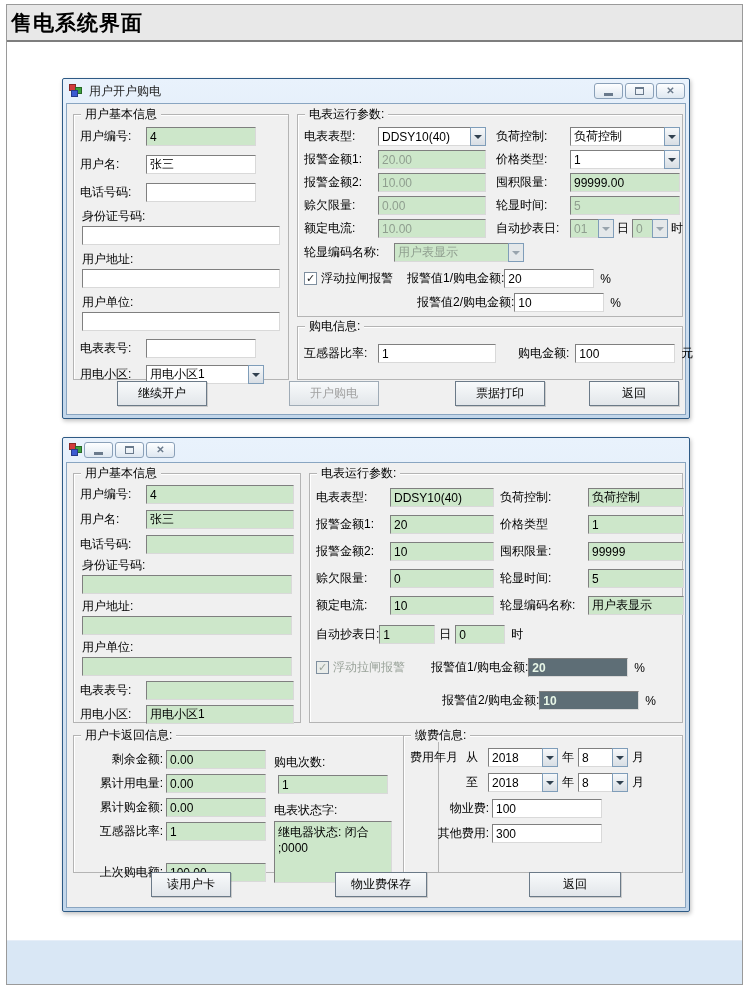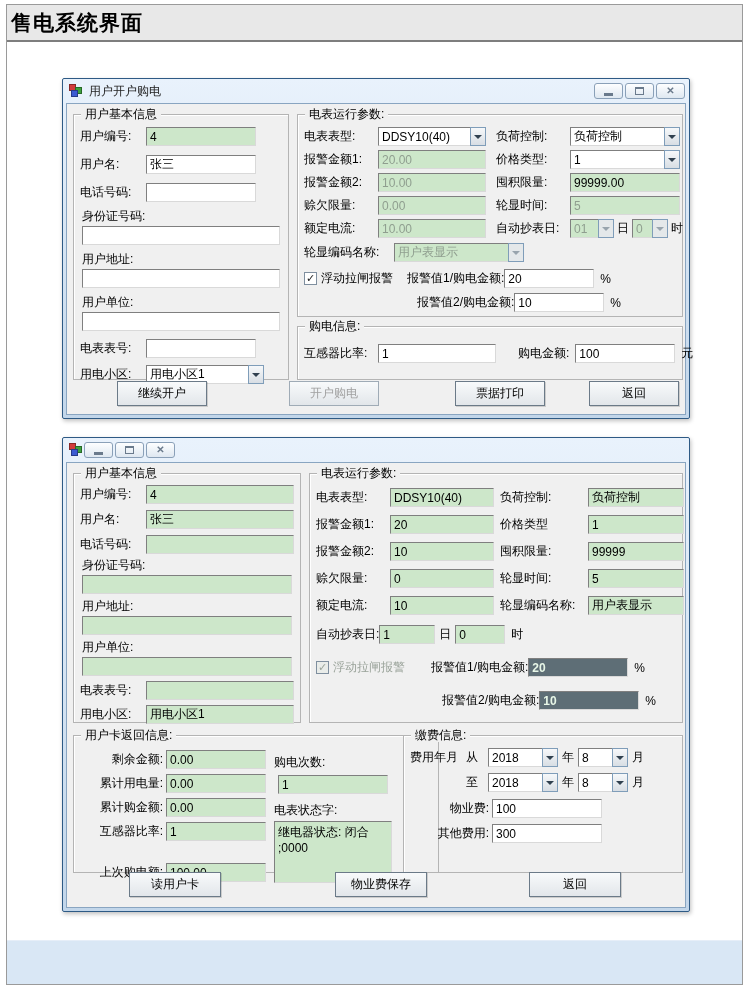--- a/index.html
+++ b/index.html
@@ -473,7 +473,7 @@
       </div>
     </div>
 
-    <button class="btn" style="left:62px; bottom:10px; width:92px;">读用户卡</button>
+    <button class="btn" style="left:84px; bottom:10px; width:80px;">读用户卡</button>
     <button class="btn" style="left:268px; bottom:10px; width:92px;">物业费保存</button>
     <button class="btn" style="left:462px; bottom:10px; width:92px;">返回</button>
   </div>

